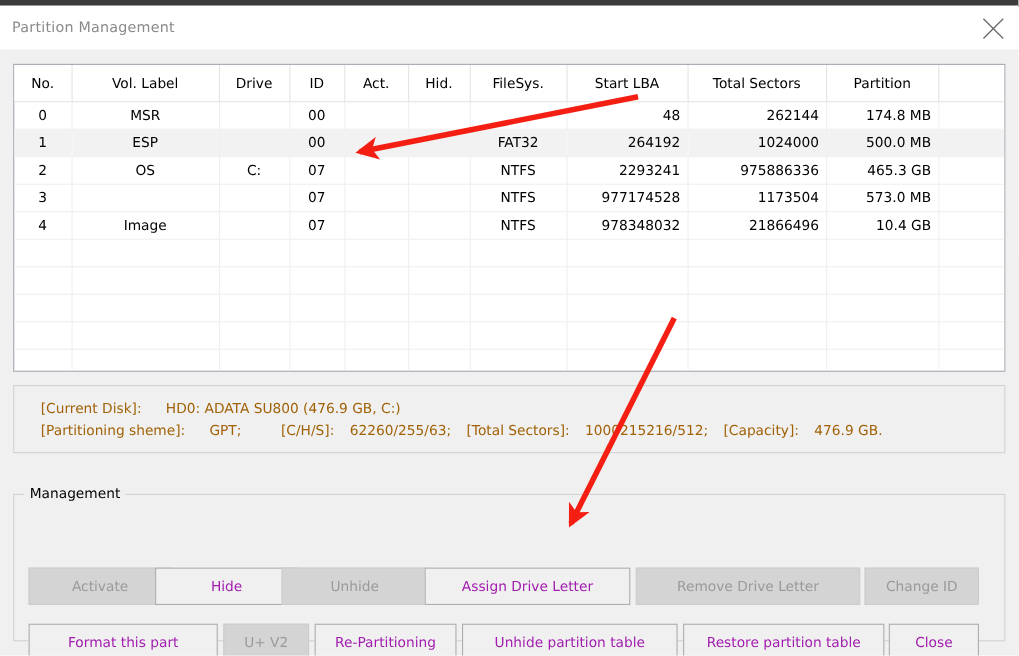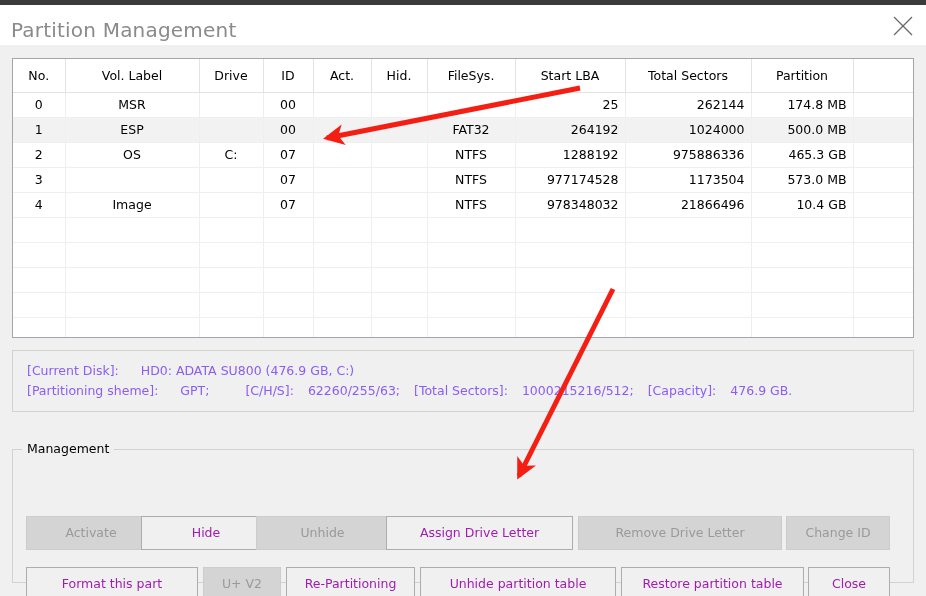--- a/index.html
+++ b/index.html
@@ -45,7 +45,7 @@
     position: absolute;
     left: 11px;
     top: 13px;
-    font-size: 20px;
+    font-size: 13px;
     color: #8a8a8a;
     letter-spacing: 0.2px;
     white-space: nowrap;

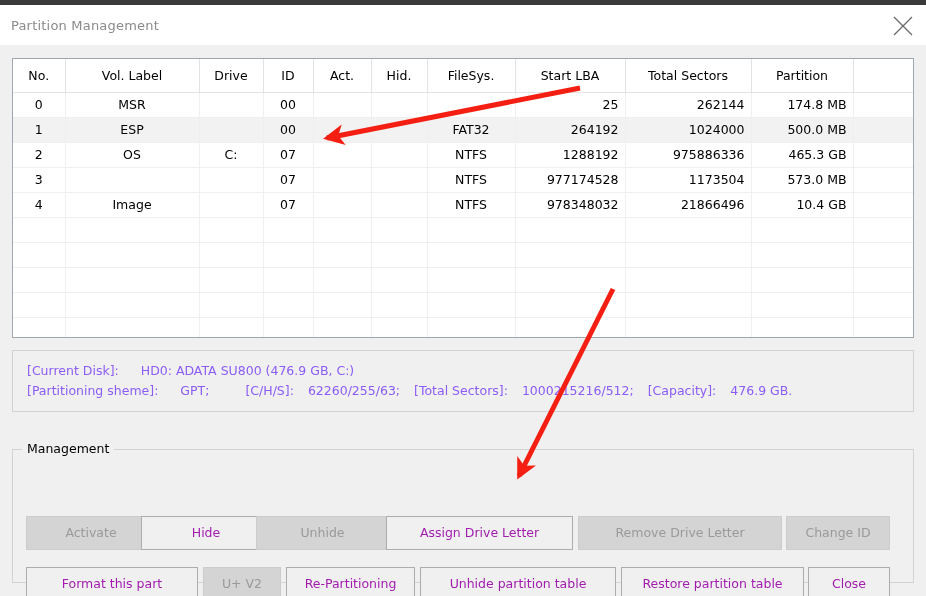--- a/index.html
+++ b/index.html
@@ -244,7 +244,7 @@
               <td class="c col-act"></td>
               <td class="c col-hid"></td>
               <td class="c col-fs"></td>
-              <td class="r col-start">25</td>
+              <td class="r col-start">48</td>
               <td class="r col-total">262144</td>
               <td class="r col-cap">174.8 MB</td>
               <td class="col-pad"></td>

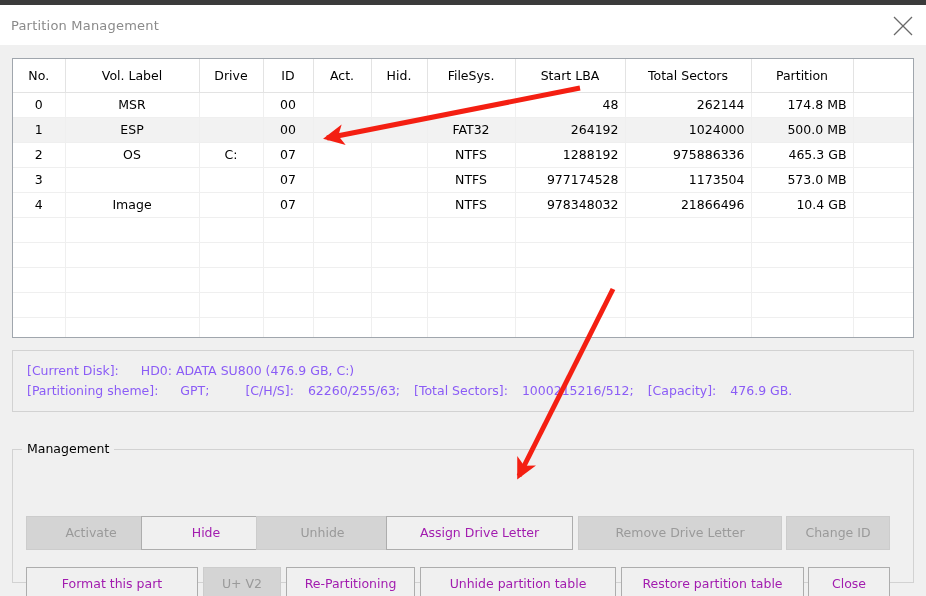--- a/index.html
+++ b/index.html
@@ -270,7 +270,7 @@
               <td class="c col-act"></td>
               <td class="c col-hid"></td>
               <td class="c col-fs">NTFS</td>
-              <td class="r col-start">1288192</td>
+              <td class="r col-start">2293241</td>
               <td class="r col-total">975886336</td>
               <td class="r col-cap">465.3 GB</td>
               <td class="col-pad"></td>

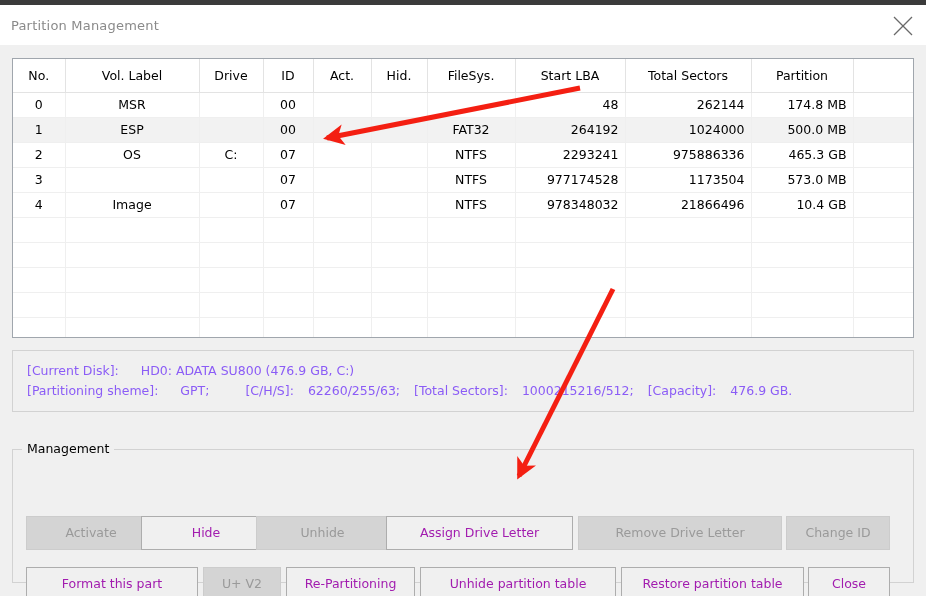--- a/index.html
+++ b/index.html
@@ -134,10 +134,10 @@
   }
   #diskinfo .line {
     position: absolute;
-    left: 14px;
+    left: 24px;
     font-size: 12.5px;
     white-space: nowrap;
-    color: #8b5cf6;
+    color: #a16207;
   }
   #diskinfo .line1 { top: 12px; }
   #diskinfo .line2 { top: 32px; }

